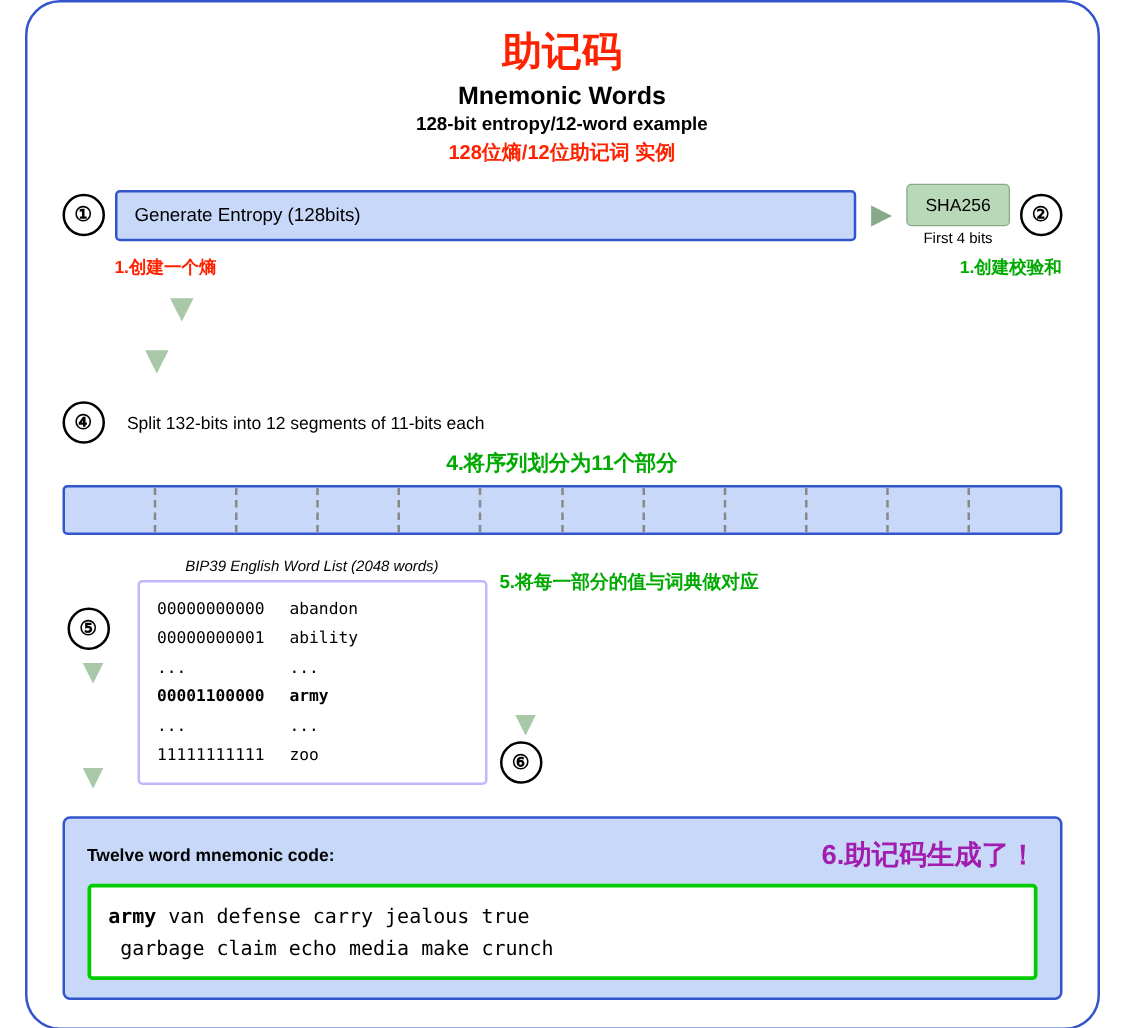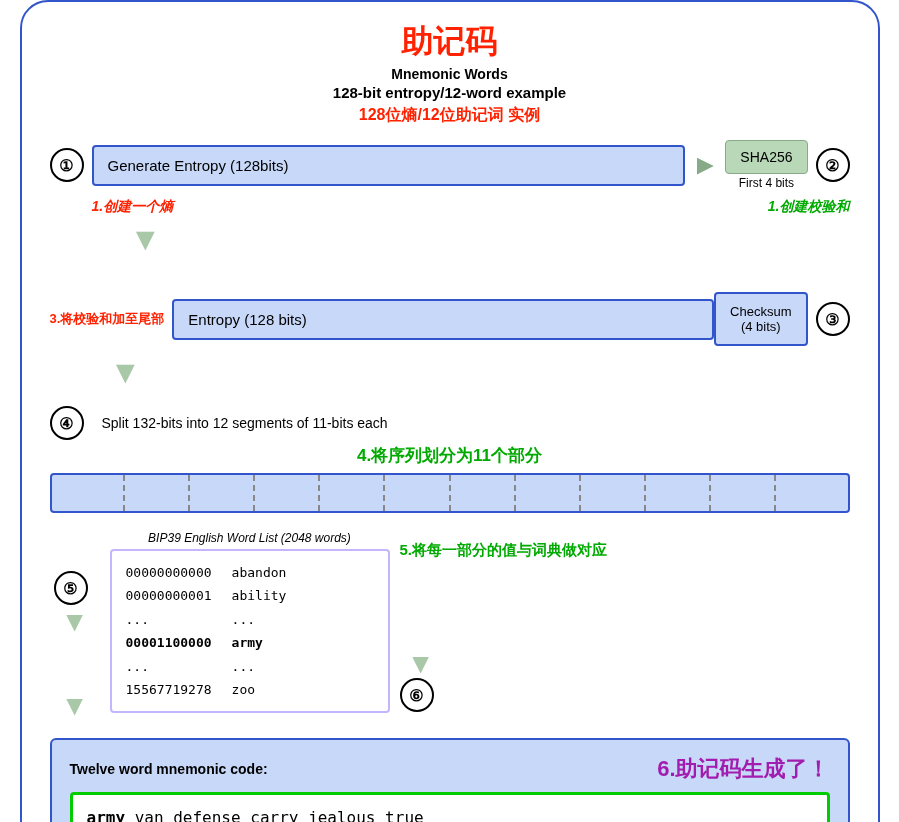--- a/index.html
+++ b/index.html
@@ -29,7 +29,7 @@
     }
     .title-en {
       text-align: center;
-      font-size: 14px;
+      font-size: 20px;
       font-weight: bold;
       color: #000;
       margin-bottom: 2px;

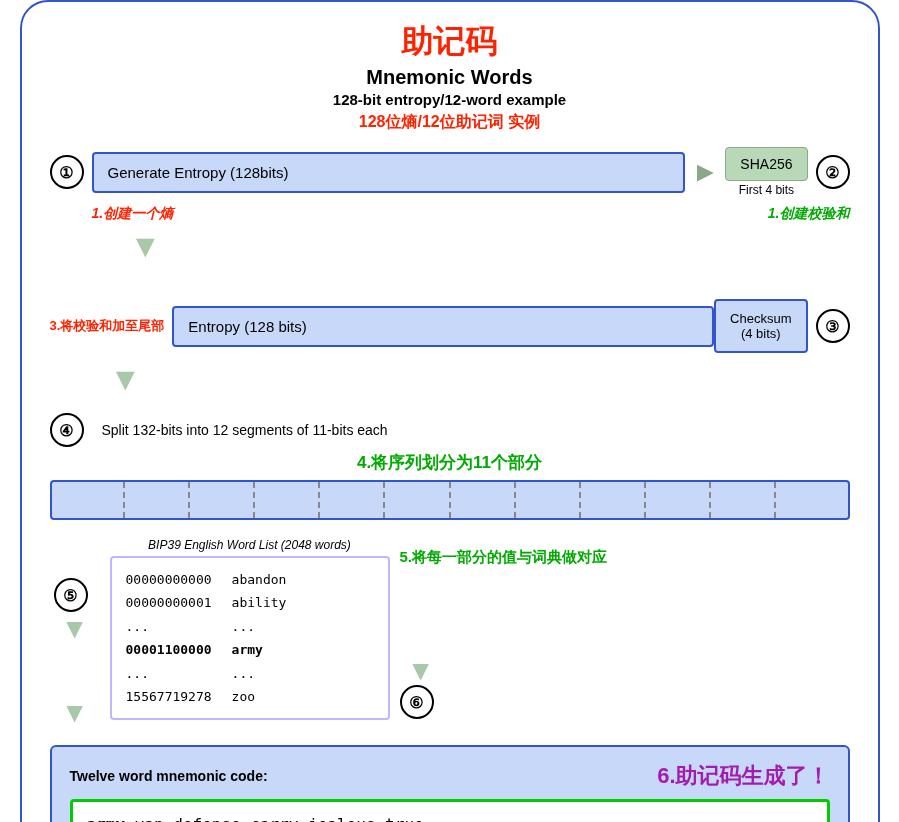--- a/index.html
+++ b/index.html
@@ -320,7 +320,7 @@
     <div class="circle-num-2">②</div>
   </div>
 
-  <div style="display:flex; justify-content:space-between; margin-bottom: 8px; font-style: italic;">
+  <div style="display:flex; justify-content:space-between; margin-bottom: 8px;">
     <div style="margin-left:42px; color:#ff2200; font-size:14px; font-weight:bold;">1.创建一个熵</div>
     <div style="color:#00aa00; font-size:14px; font-weight:bold;">1.创建校验和</div>
   </div>

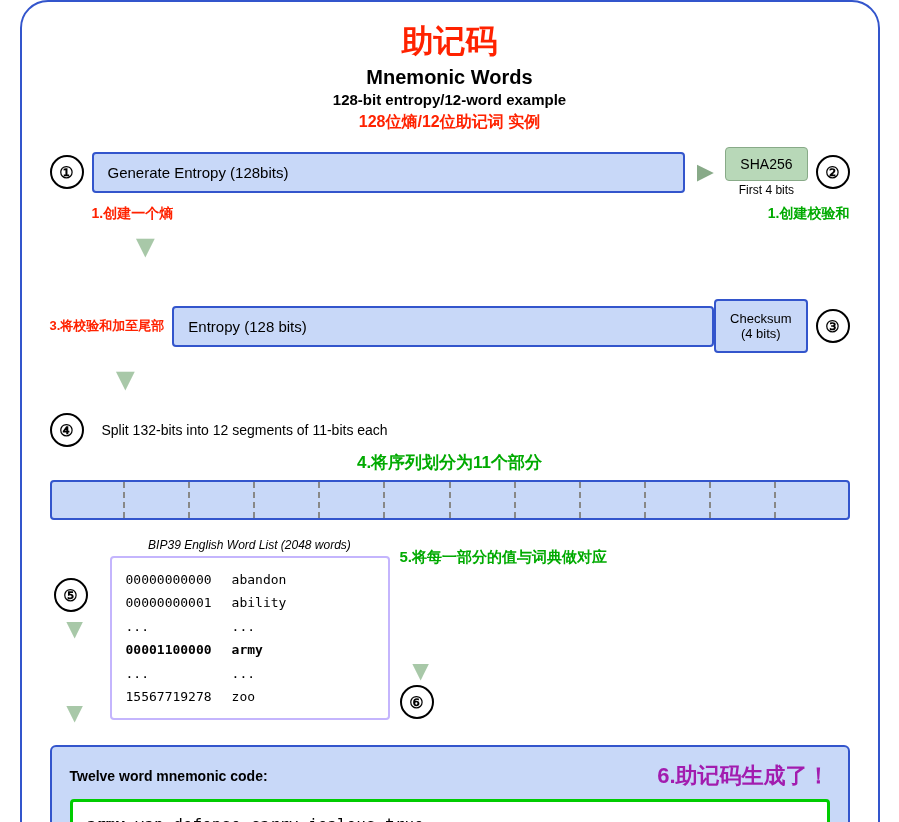--- a/index.html
+++ b/index.html
@@ -331,14 +331,6 @@
     </div>
   </div>
 
-  <div class="step3-section">
-    <div style="display:flex; align-items:center; gap:0;">
-      <div style="color:#ff2200; font-size:13px; font-weight:bold; white-space:nowrap; margin-right:8px;">3.将校验和加至尾部</div>
-      <div class="entropy128-box">Entropy (128 bits)</div>
-      <div class="checksum-box">Checksum<br>(4 bits)</div>
-      <div class="circle-num-3">③</div>
-    </div>
-  </div>
 
   <div style="display:flex; margin: 10px 0 4px 0;">
     <span style="color:#a8c8a8; font-size:32px; line-height:1; margin-left: 60px;">▼</span>

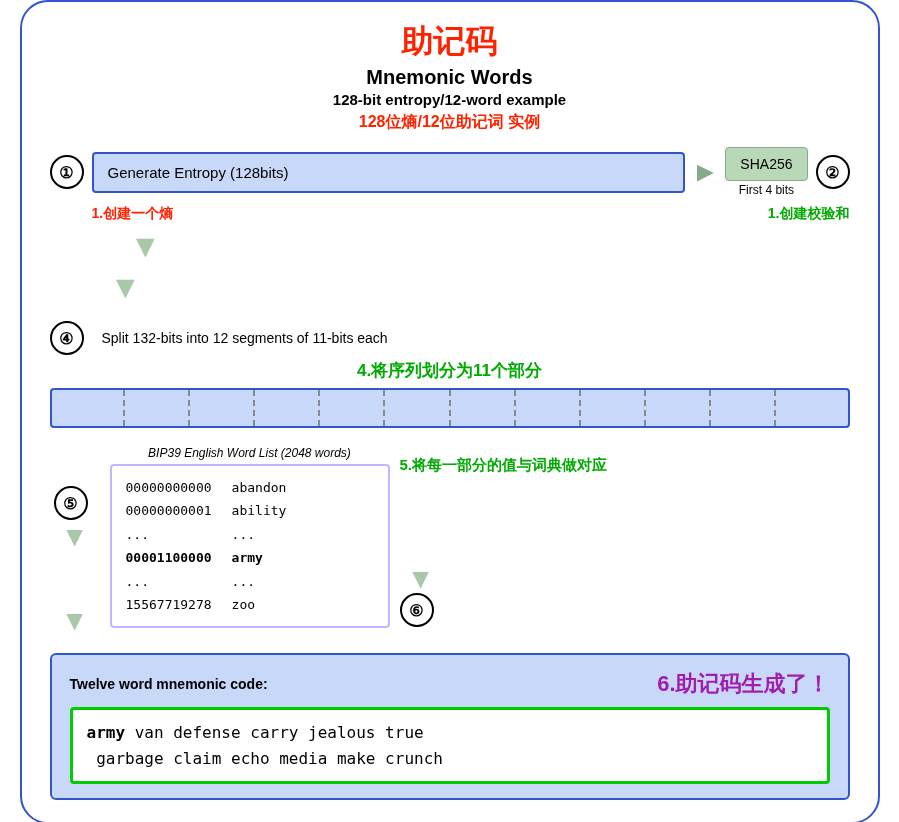--- a/index.html
+++ b/index.html
@@ -377,7 +377,7 @@
           <div>...</div>
           <div class="bip39-bold">00001100000</div>
           <div>...</div>
-          <div>15567719278</div>
+          <div>11111111111</div>
         </div>
         <div class="bip39-col-right">
           <div>abandon</div>

